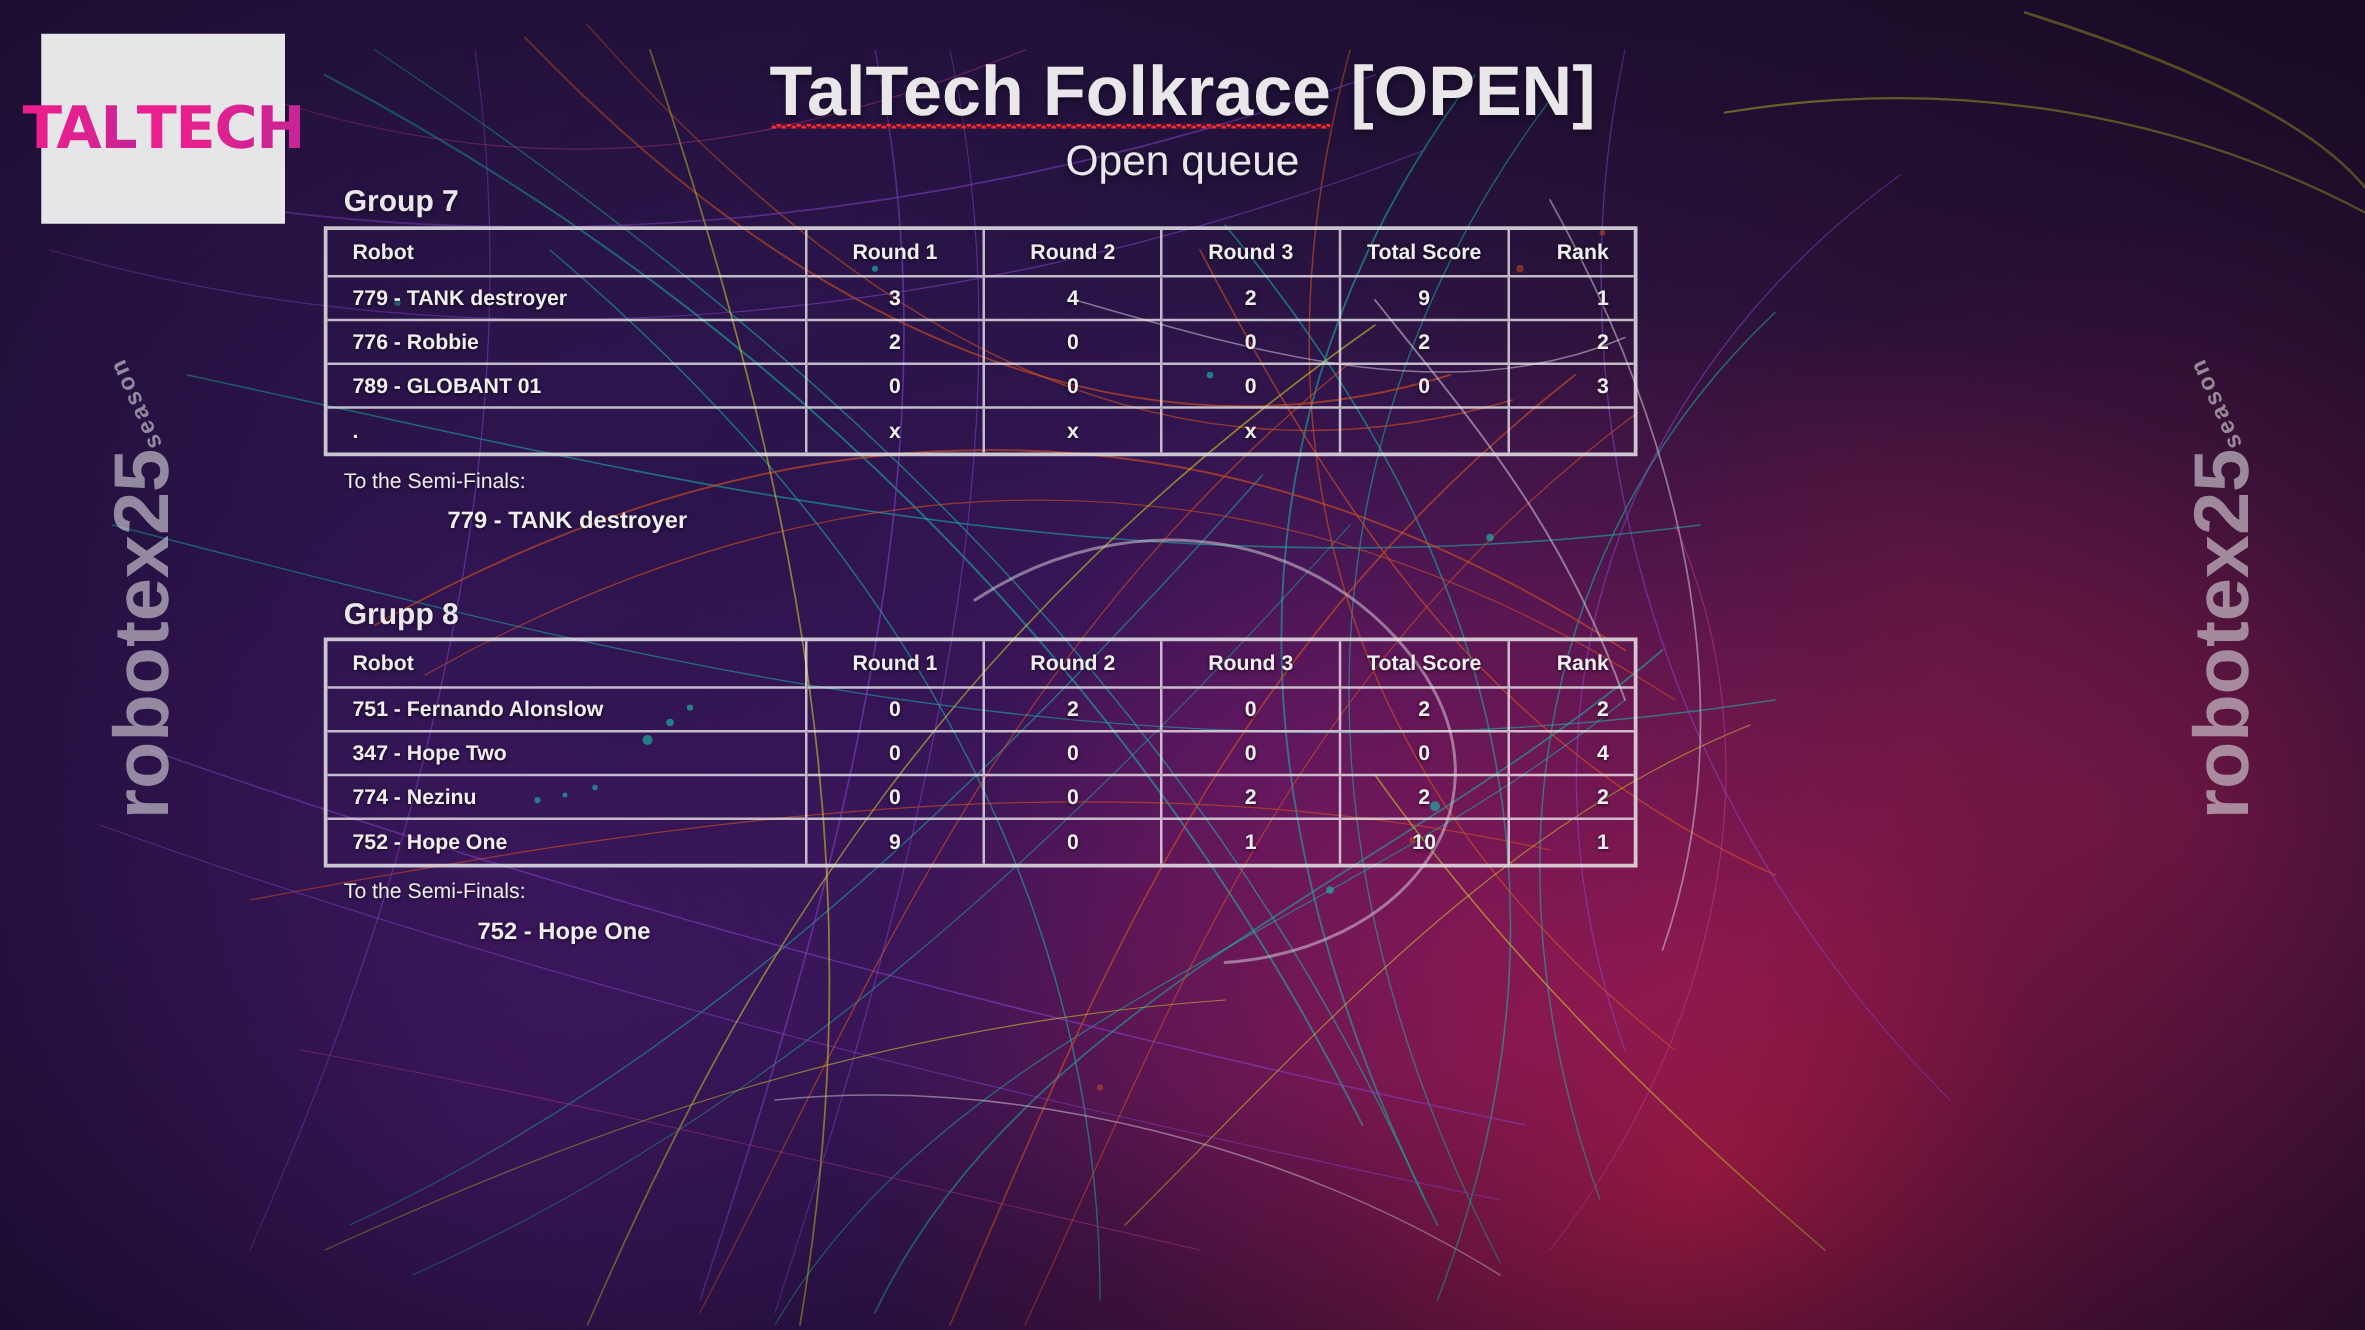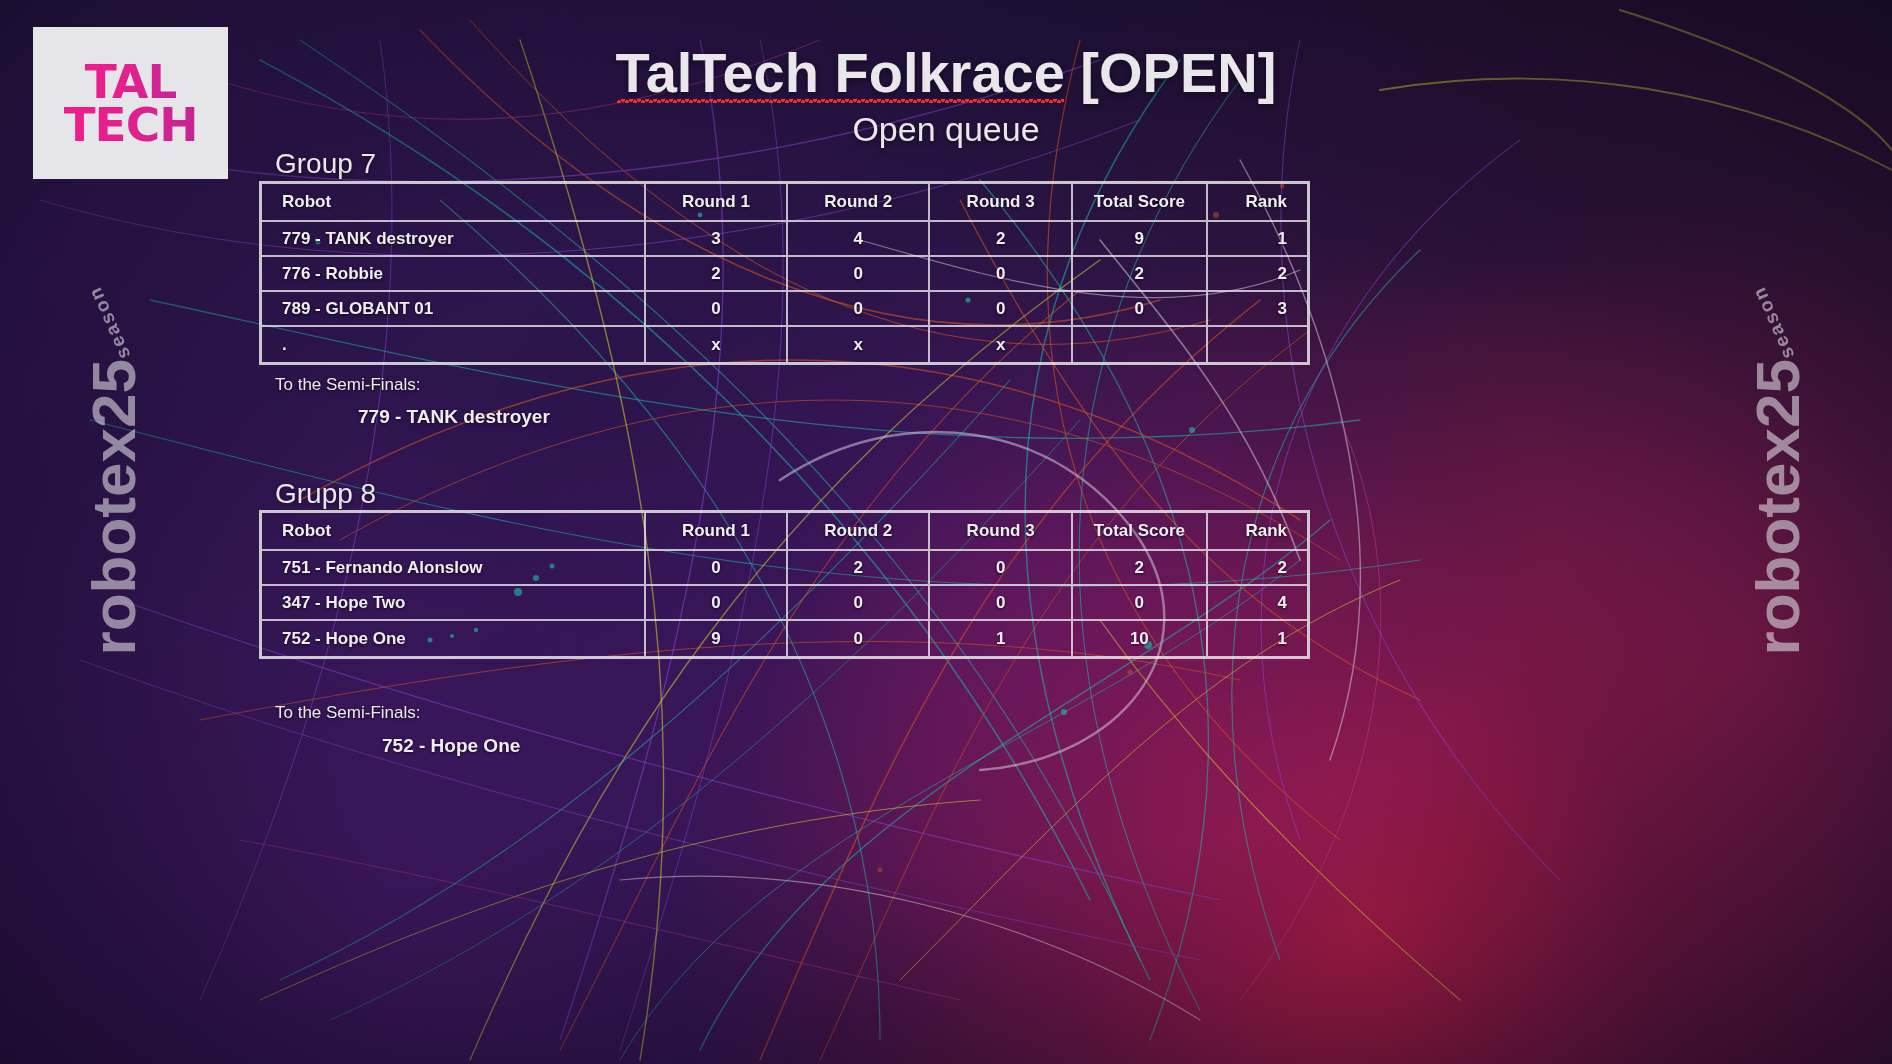--- a/index.html
+++ b/index.html
@@ -31,7 +31,7 @@
   #logo-box {
     position:absolute; left:33px; top:27px; width:195px; height:152px;
     background:#e6e6e8;
-    display:flex; flex-direction:column; align-items:center; justify-content:center;
+    display:flex; flex-direction:row; align-items:center; justify-content:center;
   }
   .logo-line {
     font-weight:bold; font-size:47px; line-height:0.92;

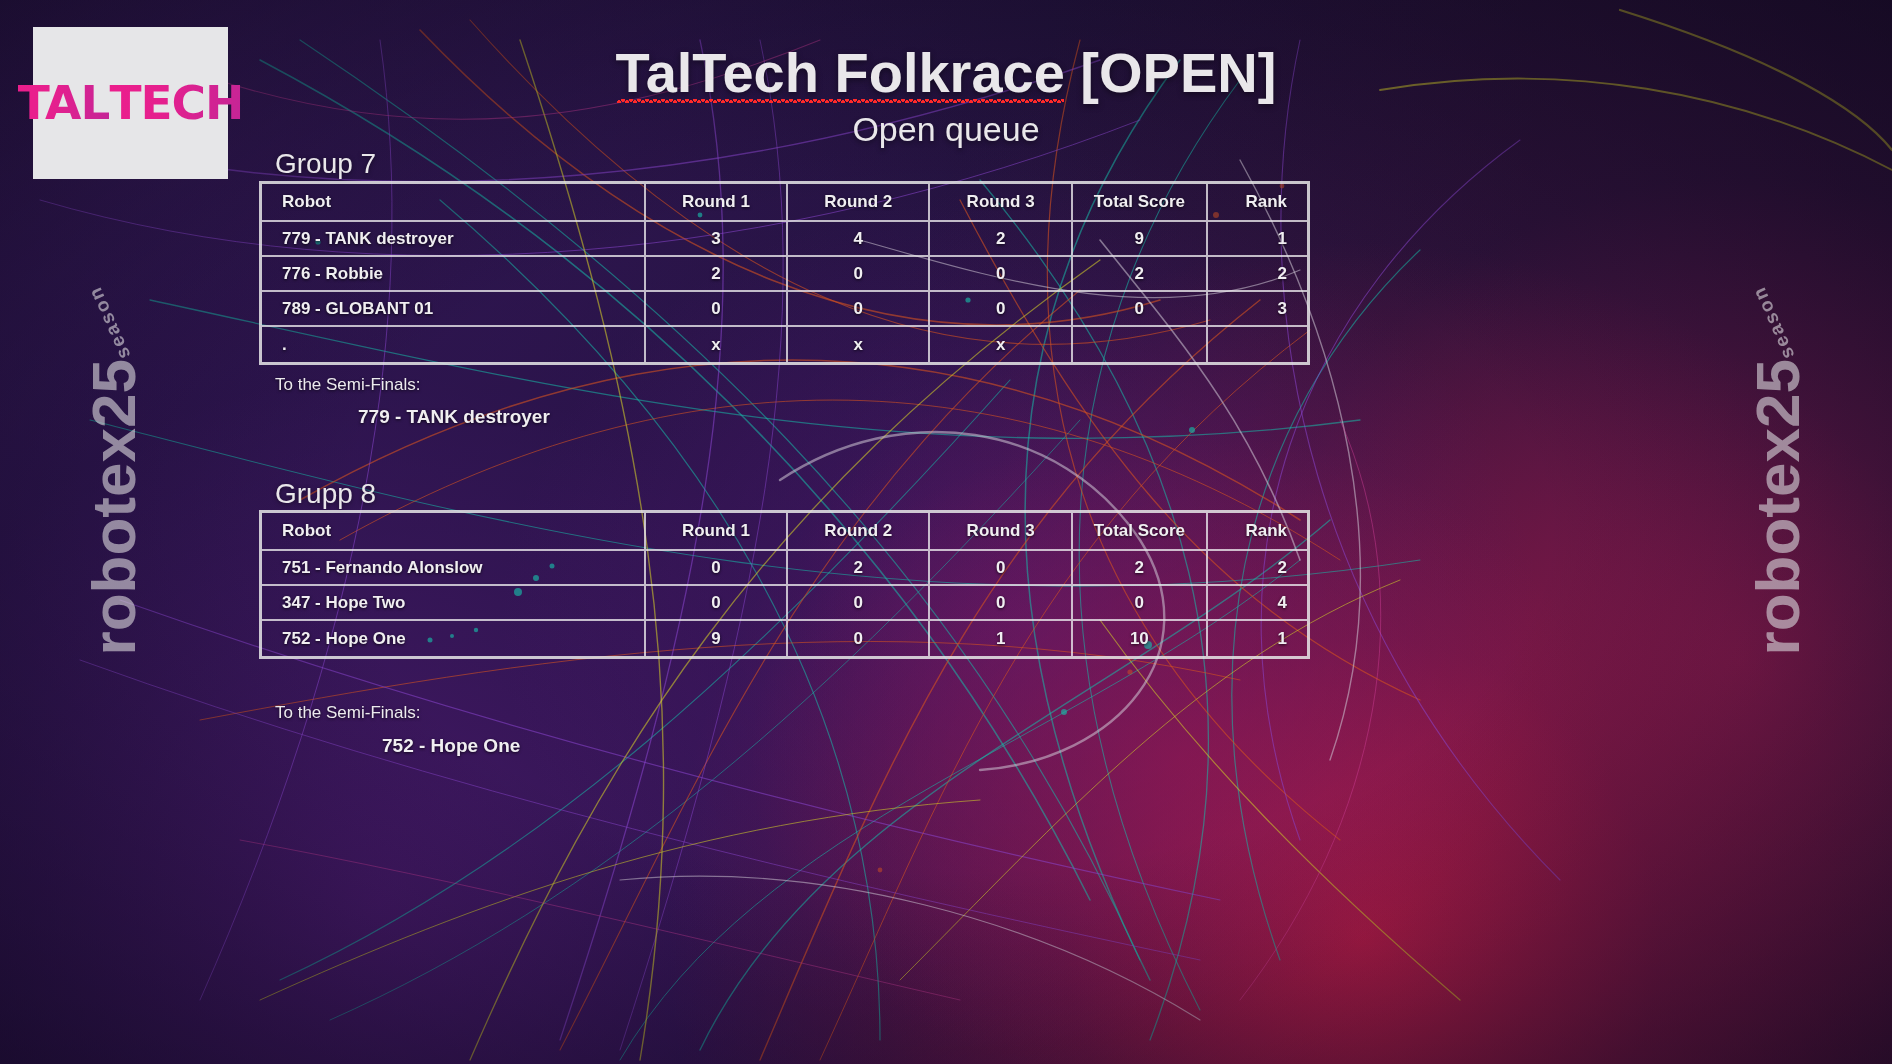--- a/index.html
+++ b/index.html
@@ -80,7 +80,7 @@
     text-shadow:0 2px 5px rgba(0,0,0,0.45);
   }
   .group-title {
-    position:absolute; font-size:28px; font-weight:normal; color:#e9e7ea;
+    position:absolute; font-size:24px; font-weight:bold; color:#e9e7ea;
     text-shadow:0 1px 4px rgba(0,0,0,0.5);
   }
   #group-title-1 { left:275px; top:148px; }

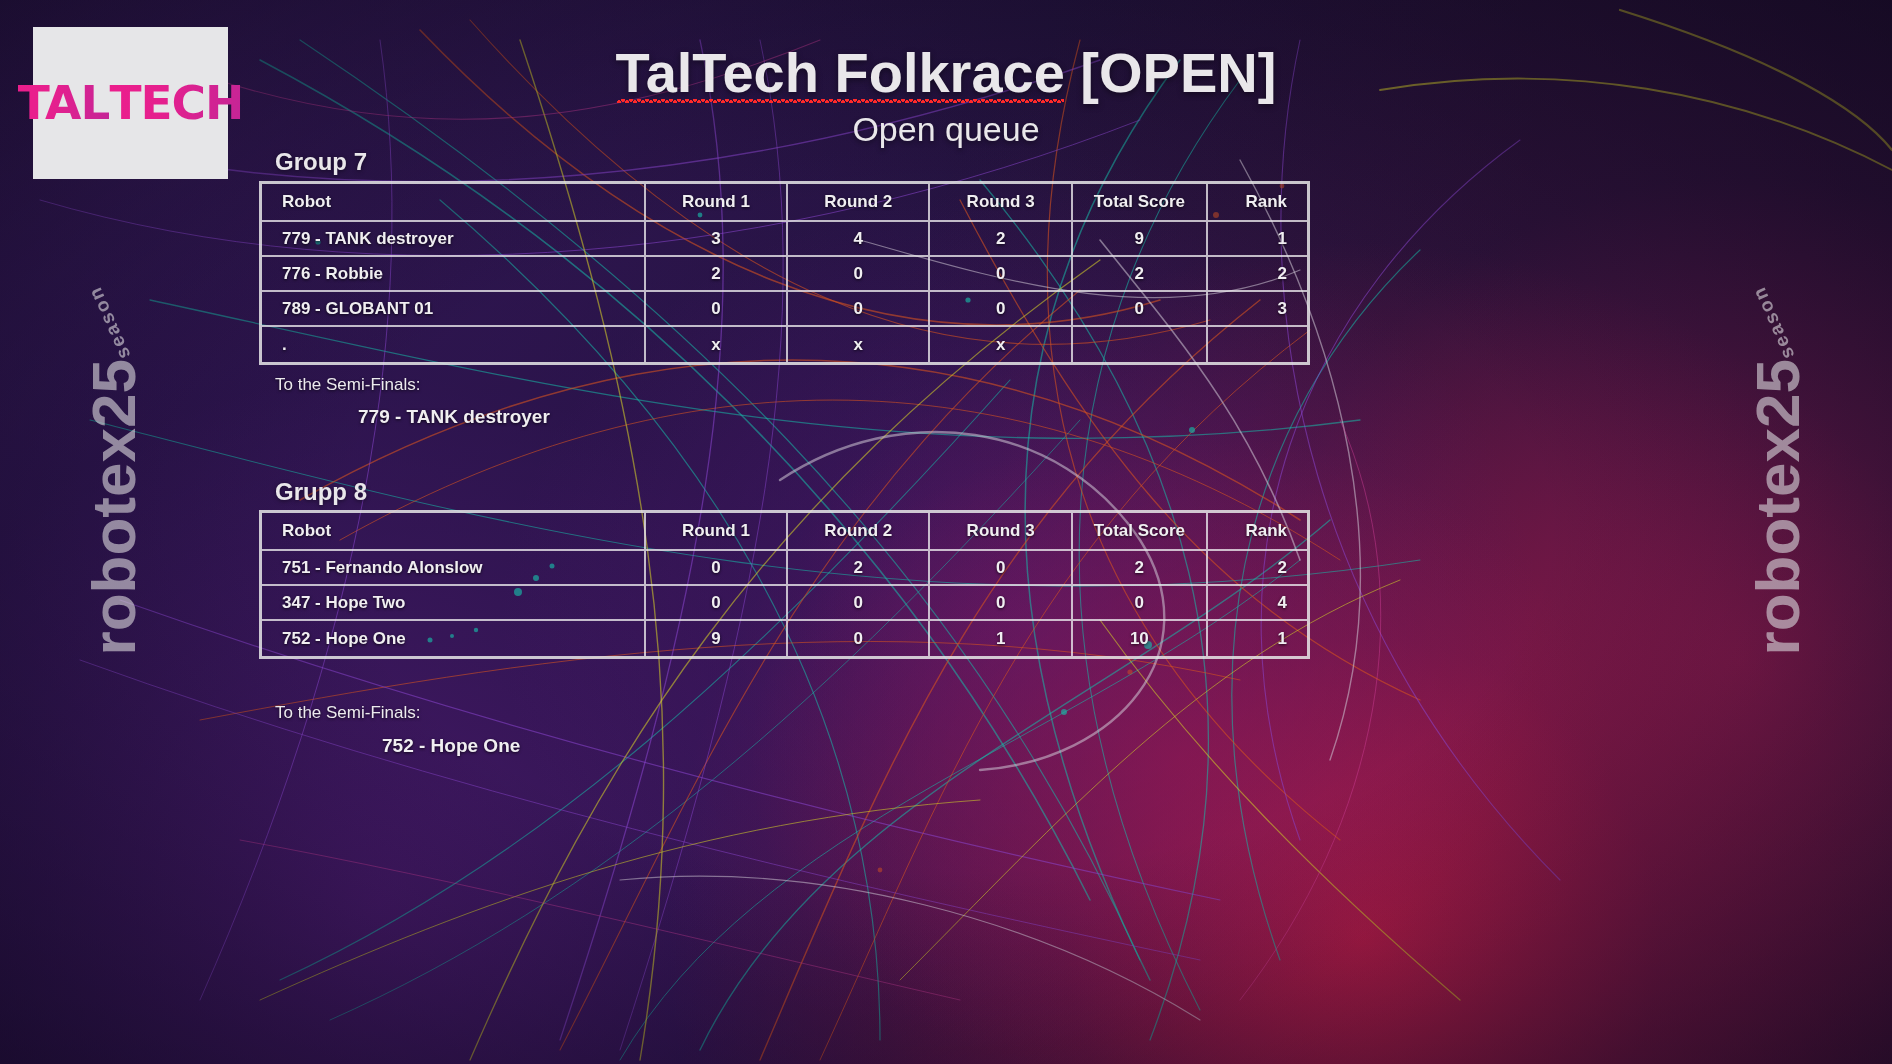--- a/index.html
+++ b/index.html
@@ -351,6 +351,14 @@
         <td class="col-rank">4</td>
       </tr>
       <tr>
+        <td class="col-robot">774 - Nezinu</td>
+        <td class="col-round">0</td>
+        <td class="col-round">0</td>
+        <td class="col-round">2</td>
+        <td class="col-total">2</td>
+        <td class="col-rank">2</td>
+      </tr>
+      <tr>
         <td class="col-robot">752 - Hope One</td>
         <td class="col-round">9</td>
         <td class="col-round">0</td>

